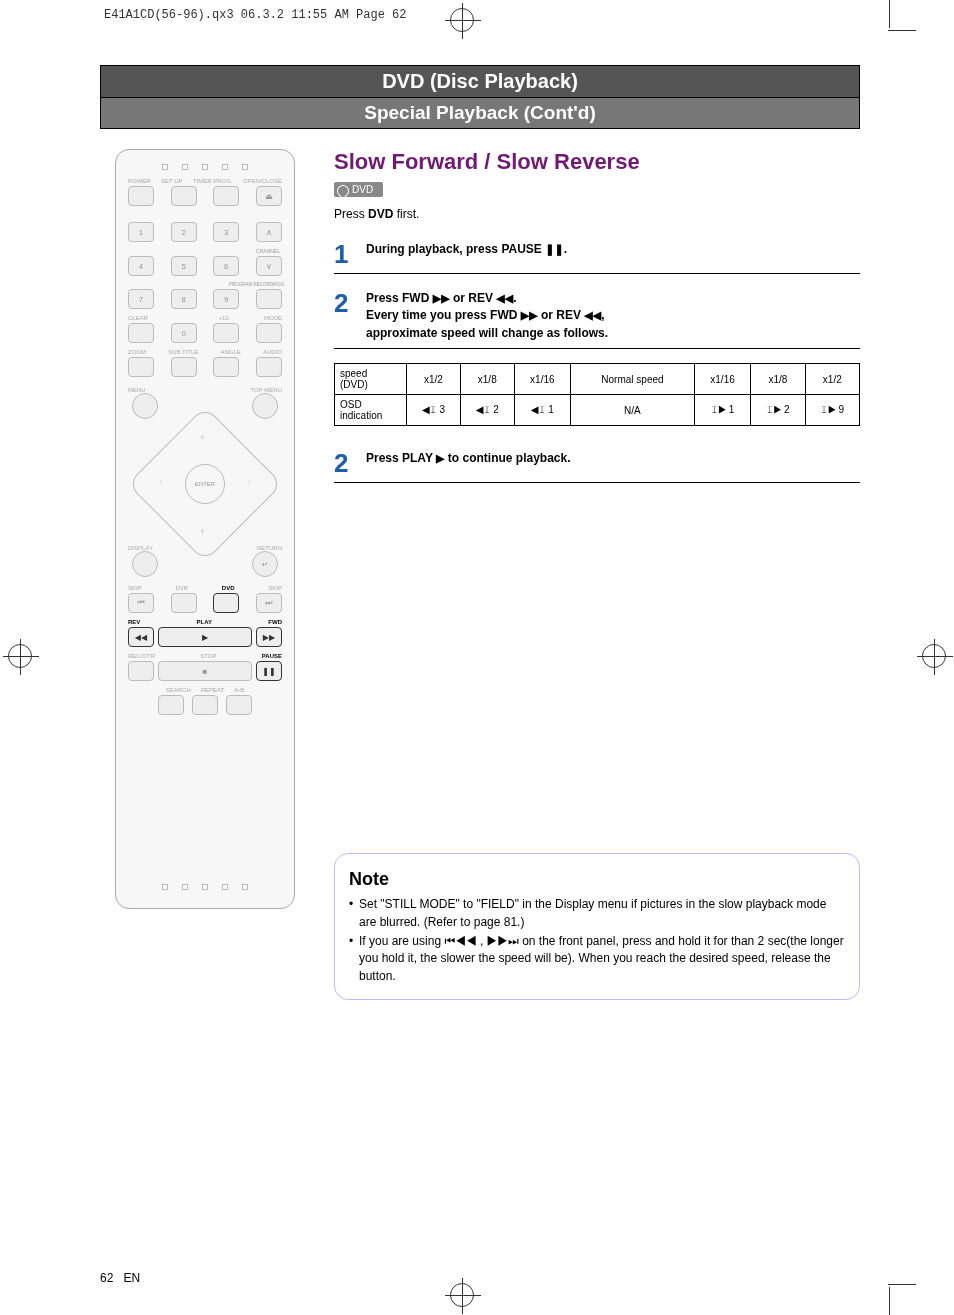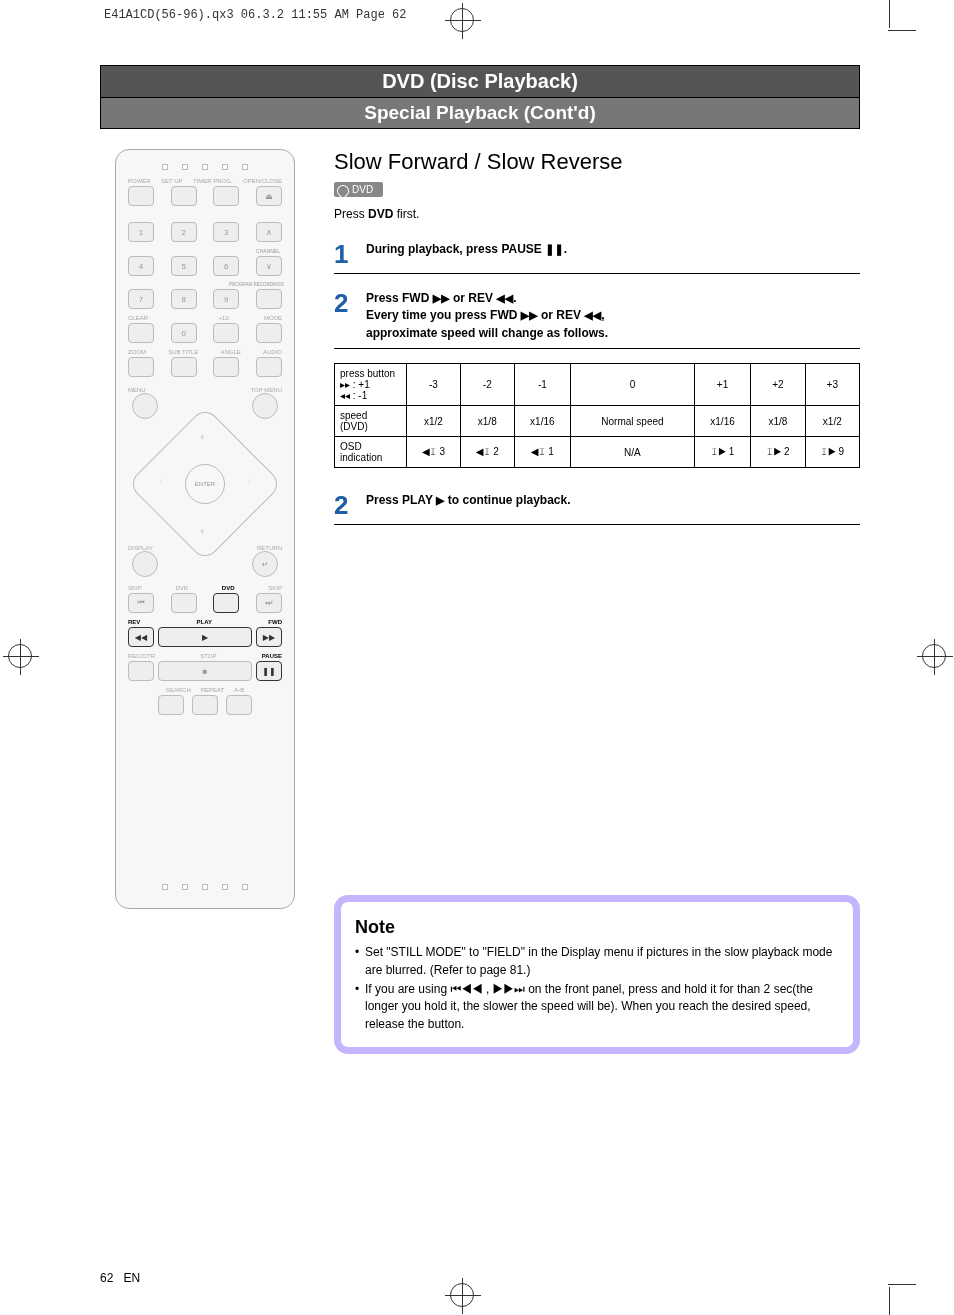--- a/index.html
+++ b/index.html
@@ -75,9 +75,9 @@
   .gap-fill{flex:1;}
   
   .section-title {
-    color: #000000;
+    color: #701a75;
     font-size: 22px;
-    font-weight: normal;
+    font-weight: bold;
     margin-bottom: 4px;
   }
   .dvd-badge {

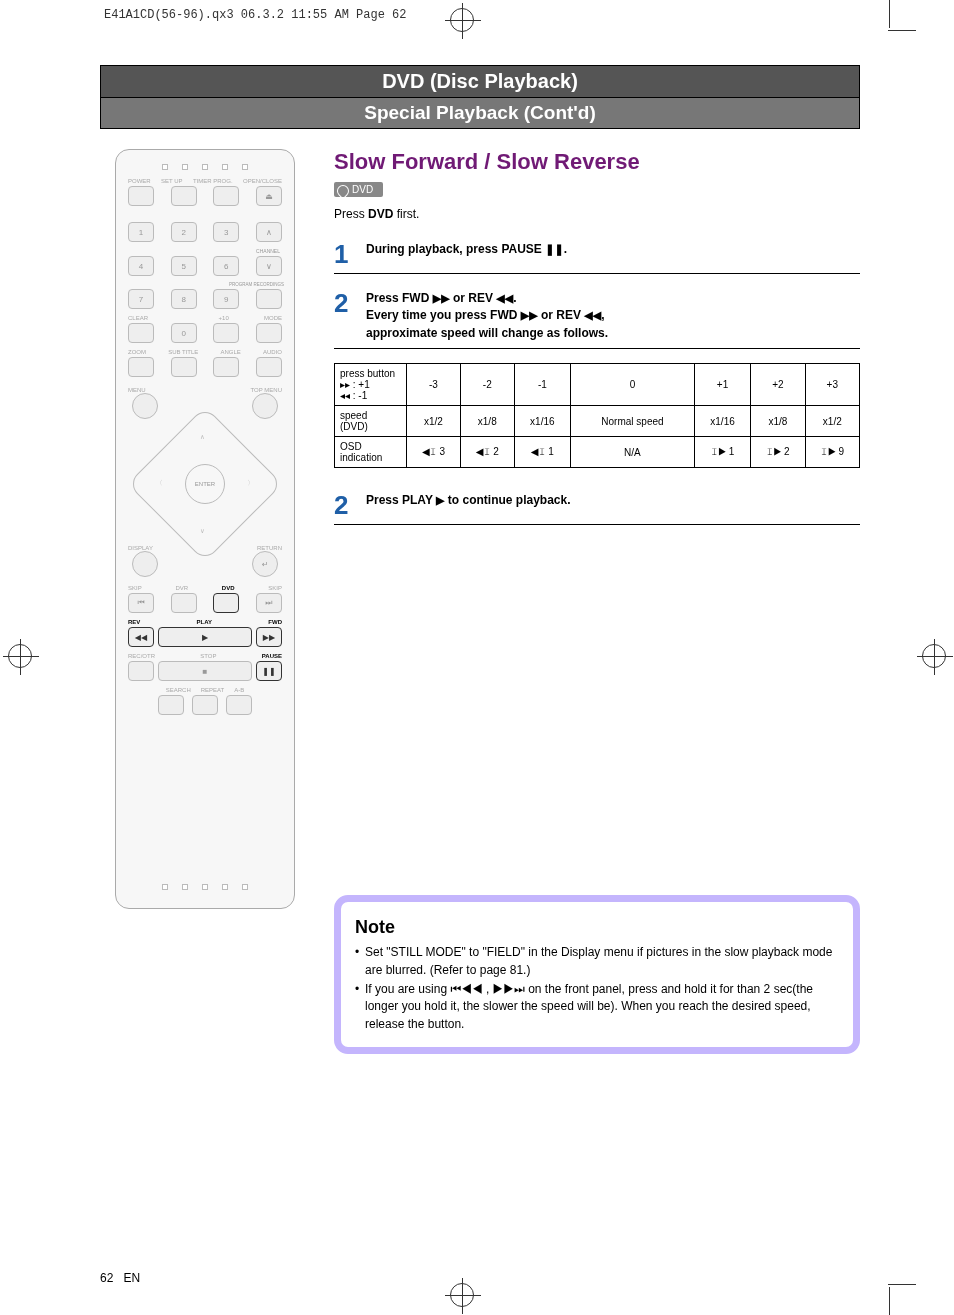--- a/index.html
+++ b/index.html
@@ -311,18 +311,6 @@
 
       <table class="speed">
         <tbody>
-            <tr>
-          <th class="first" style="white-space:pre-line;">press button
-▸▸ : +1
-◂◂ : -1</th>
-          <th>-3</th>
-          <th>-2</th>
-          <th>-1</th>
-          <th>0</th>
-          <th>+1</th>
-          <th>+2</th>
-          <th>+3</th>
-        </tr>
         <tr>
           <td class="first" style="white-space:pre-line;">speed
 (DVD)</td>

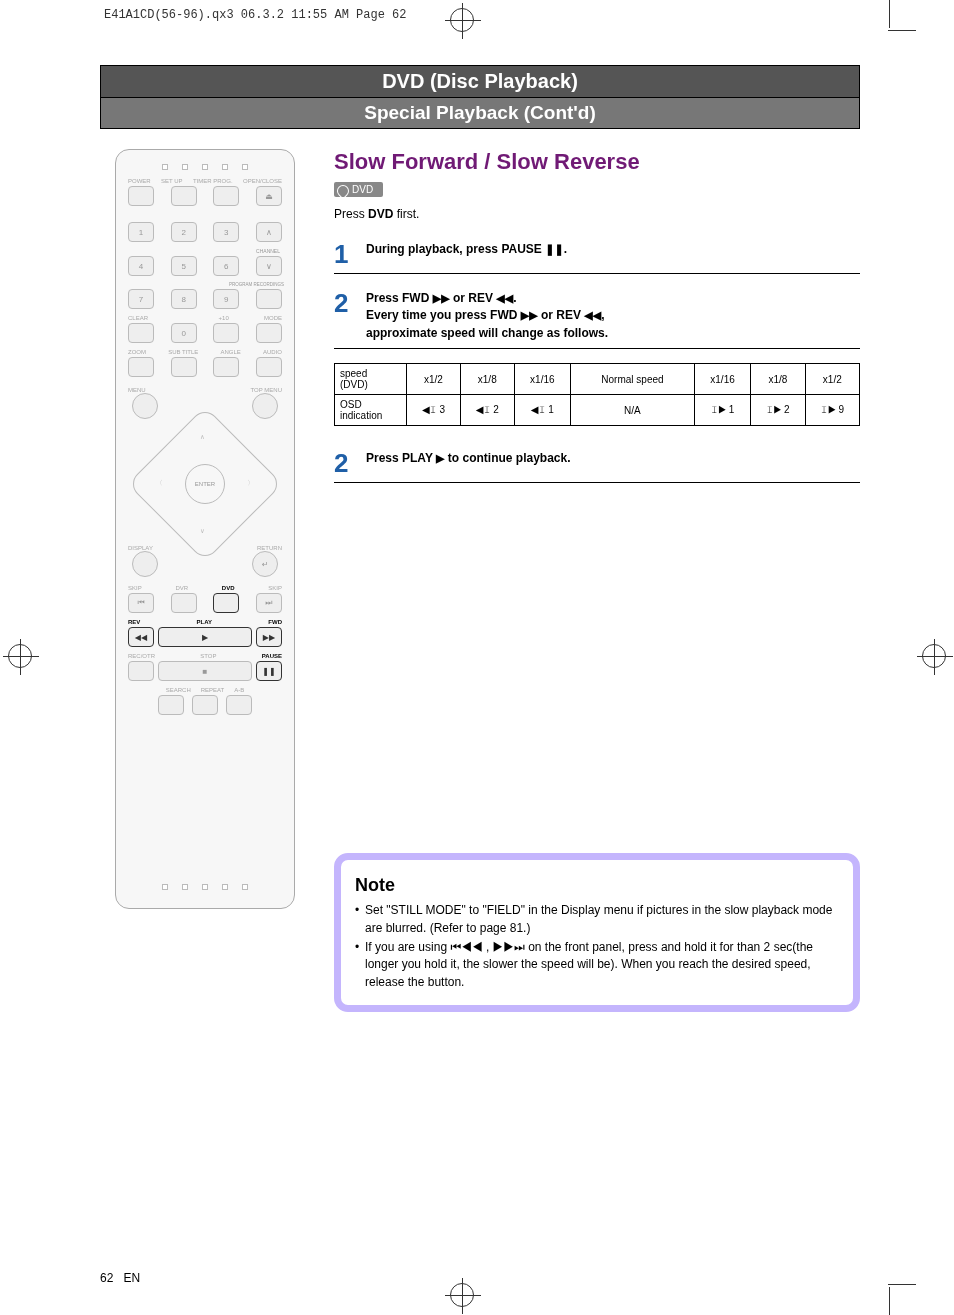--- a/index.html
+++ b/index.html
@@ -105,7 +105,7 @@
   table.speed th{font-weight:normal;}
   table.speed td.first, table.speed th.first{text-align:left;padding-left:5px;width:72px;}
   .note-box{
-    border:7px solid #c4b5fd;border-radius:14px;
+    border:1px solid #c4b5fd;border-radius:14px;
     padding:12px 14px;font-size:12px;line-height:1.45;
     margin-top:370px;
   }

